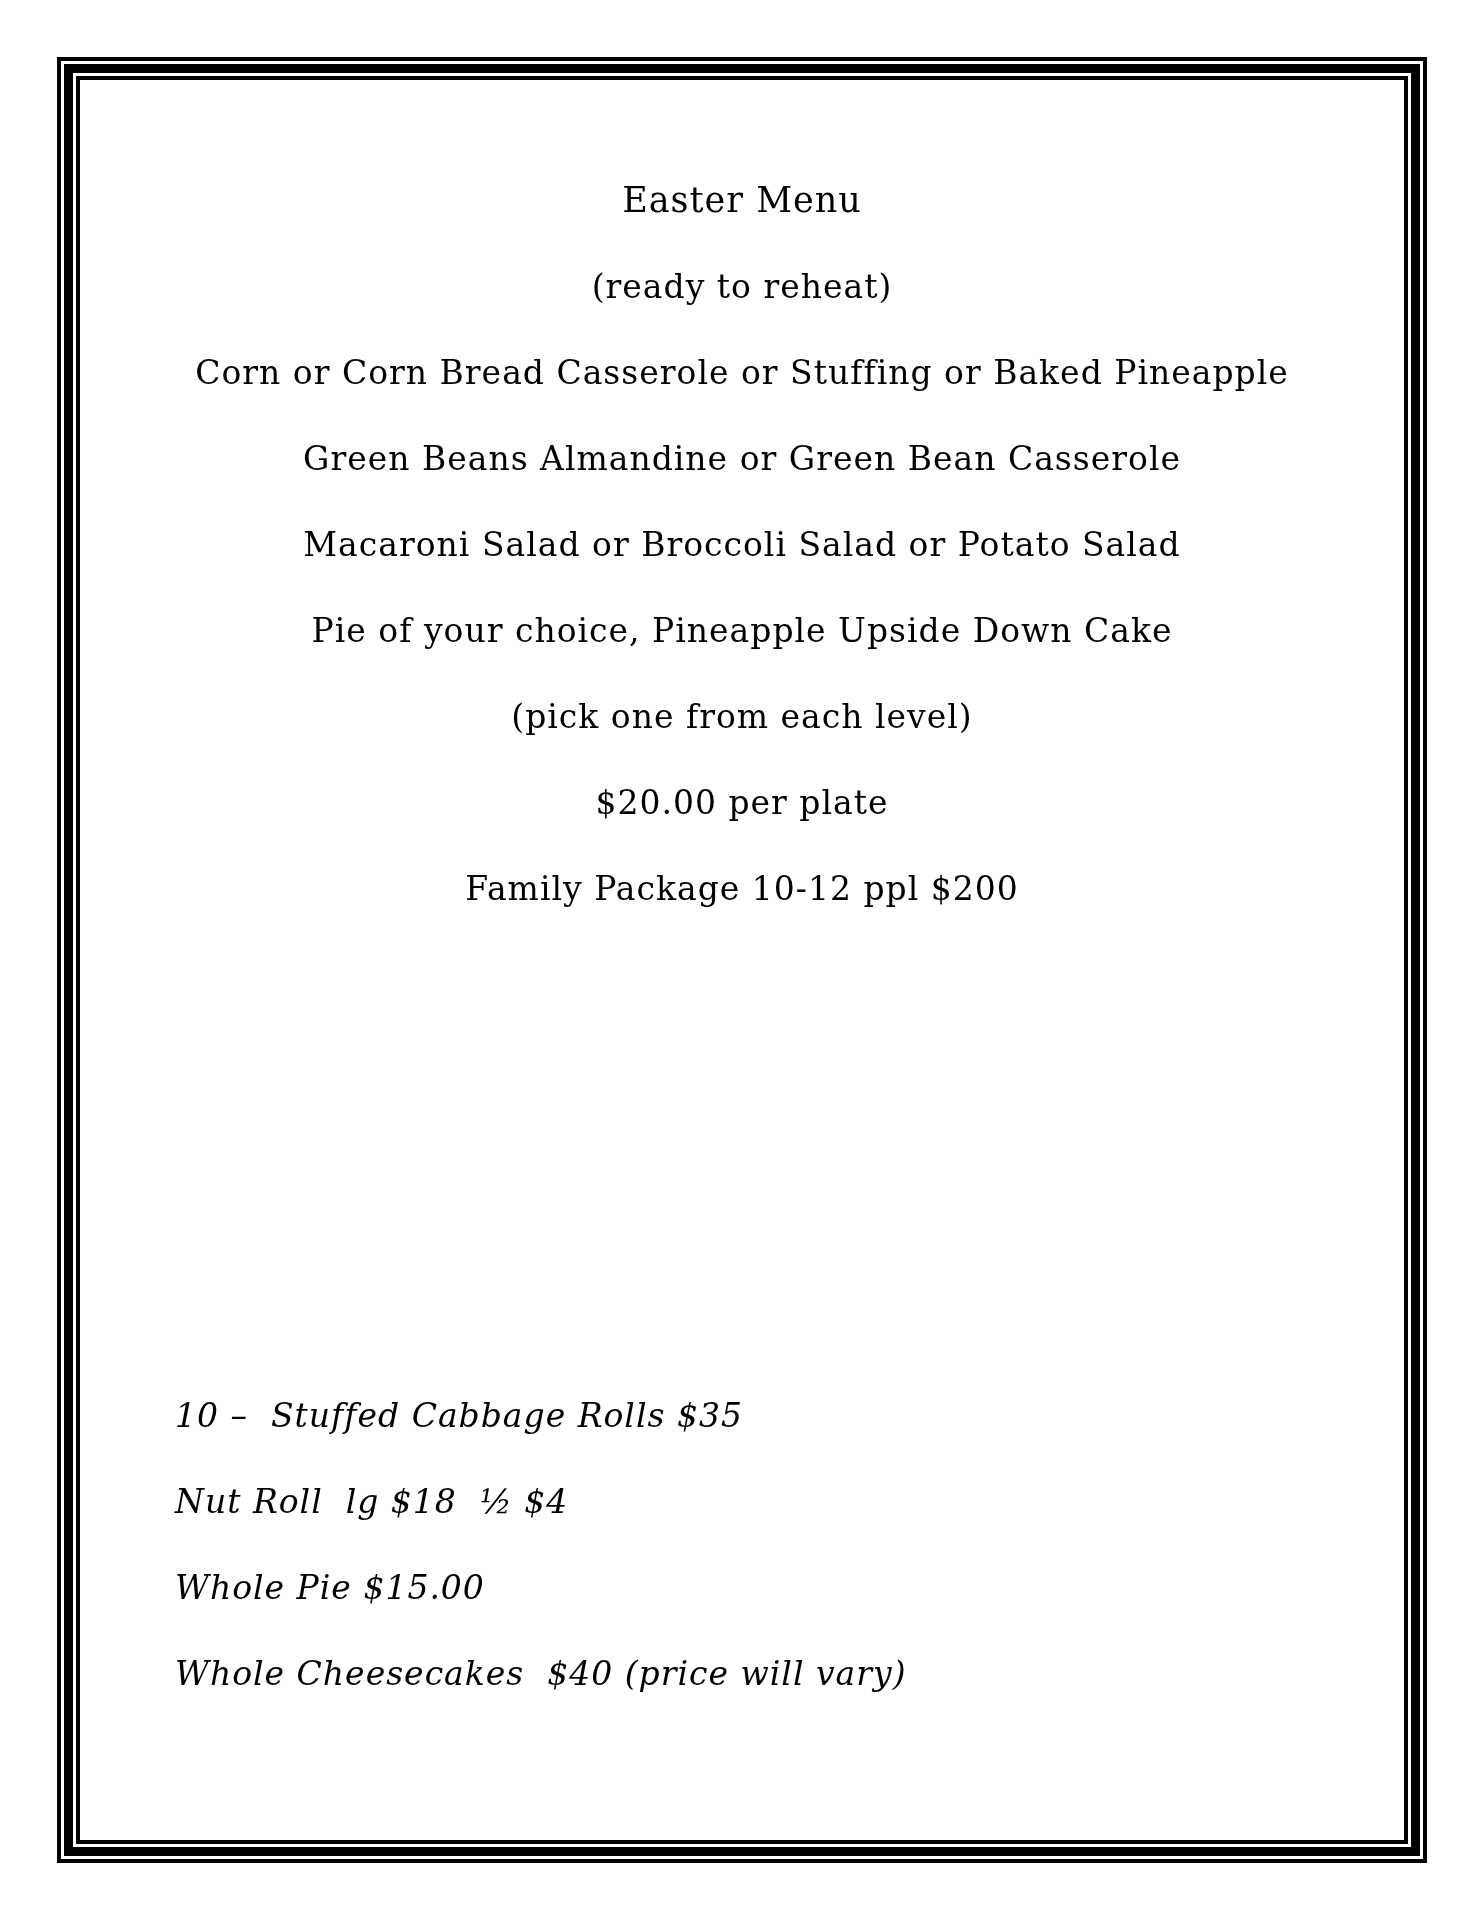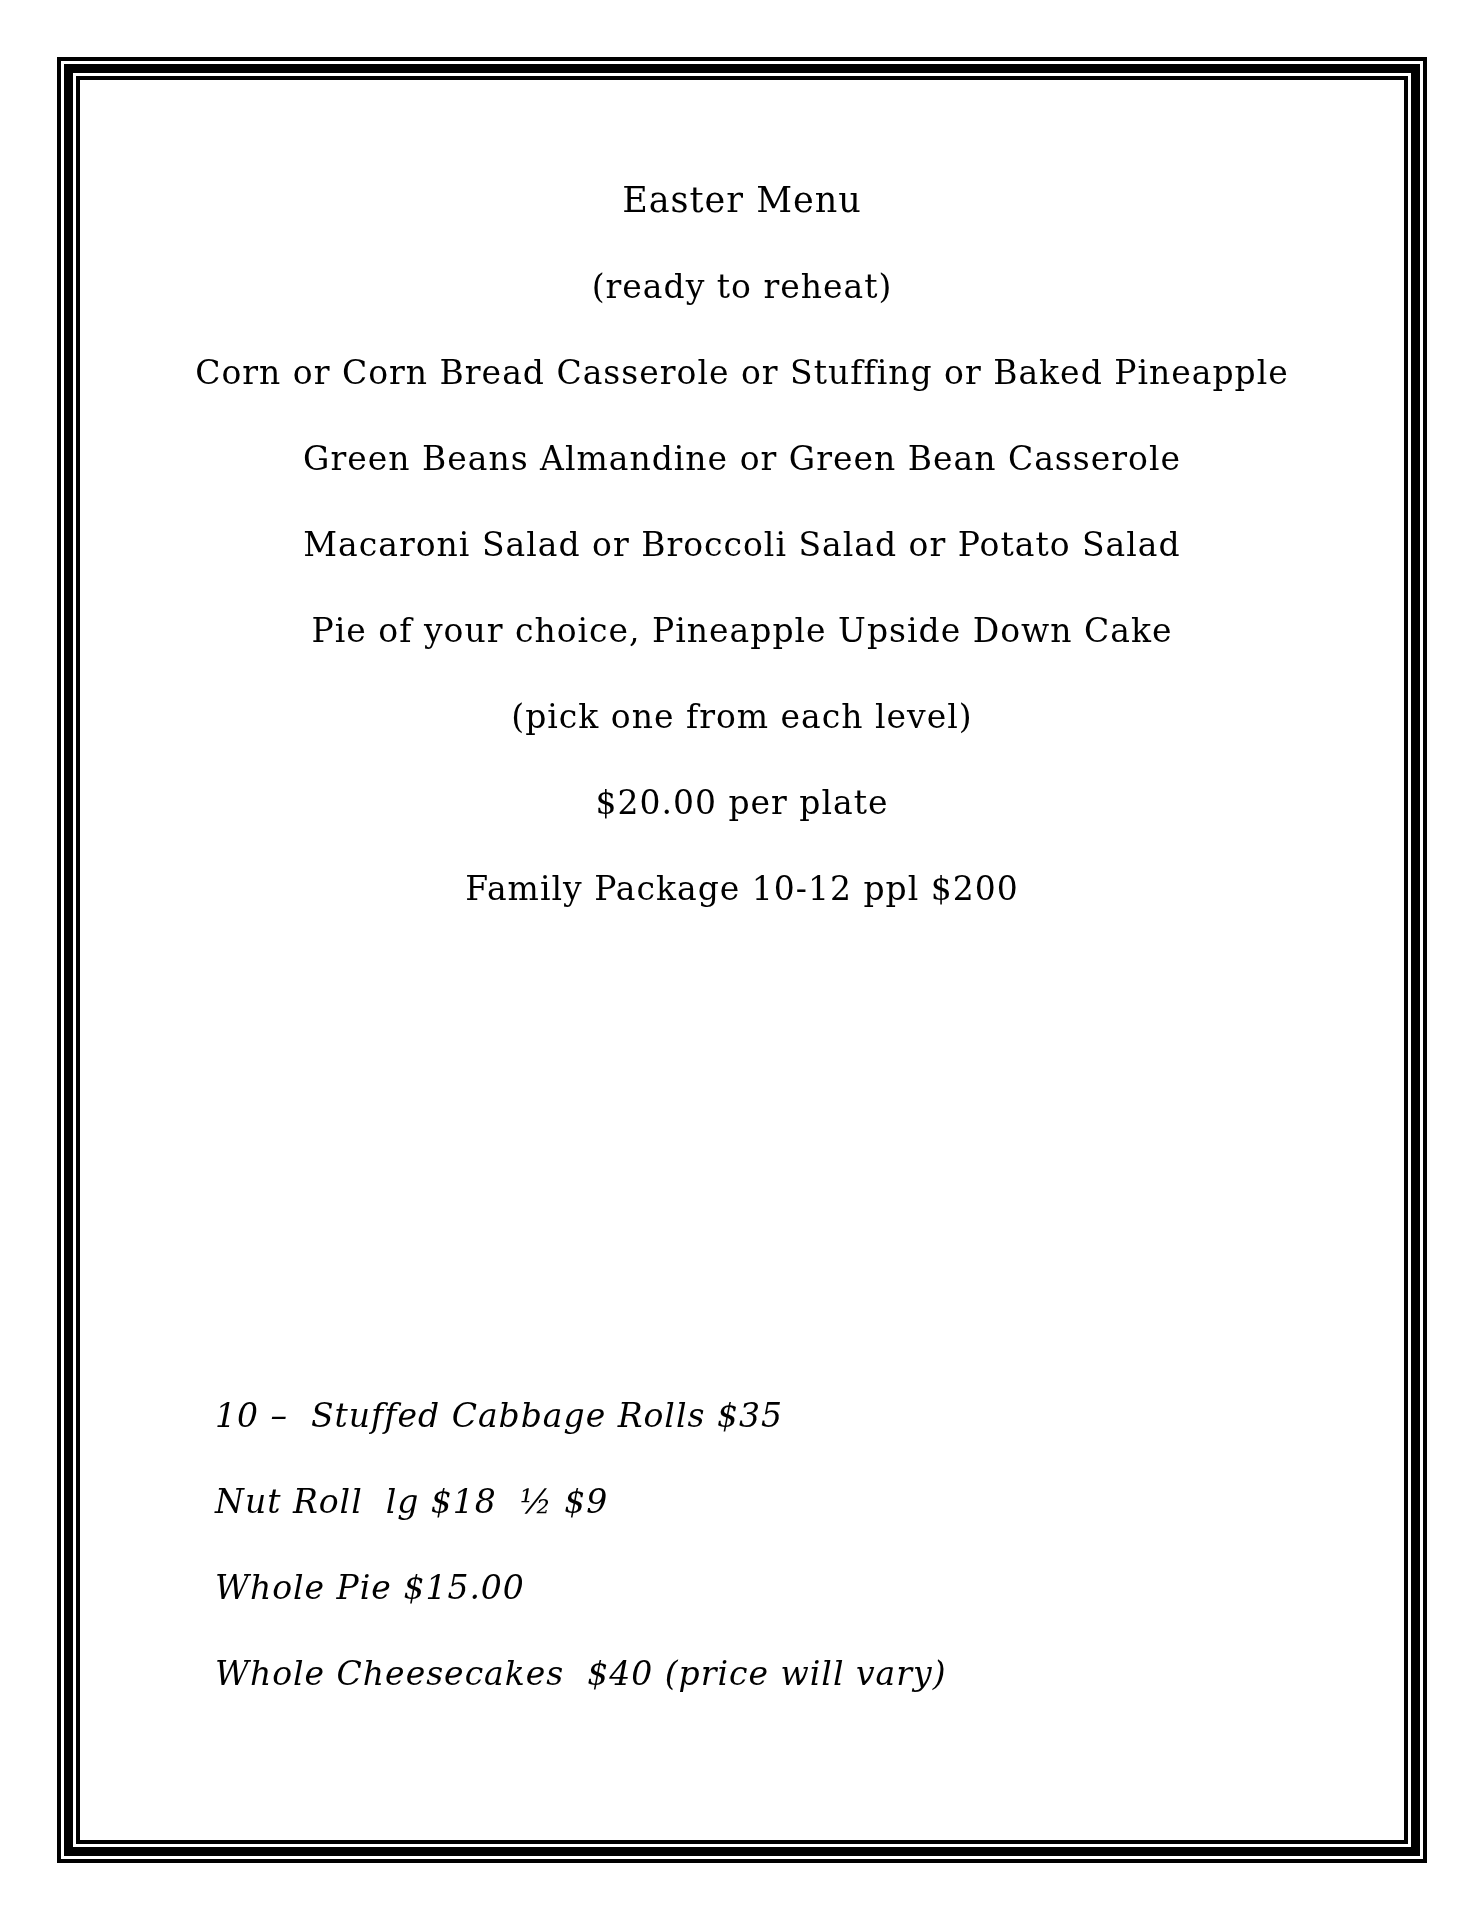--- a/index.html
+++ b/index.html
@@ -70,7 +70,6 @@
   }
   .extras .line {
     justify-content: flex-start;
-    margin-left: 40px;
   }
 </style>
 </head>

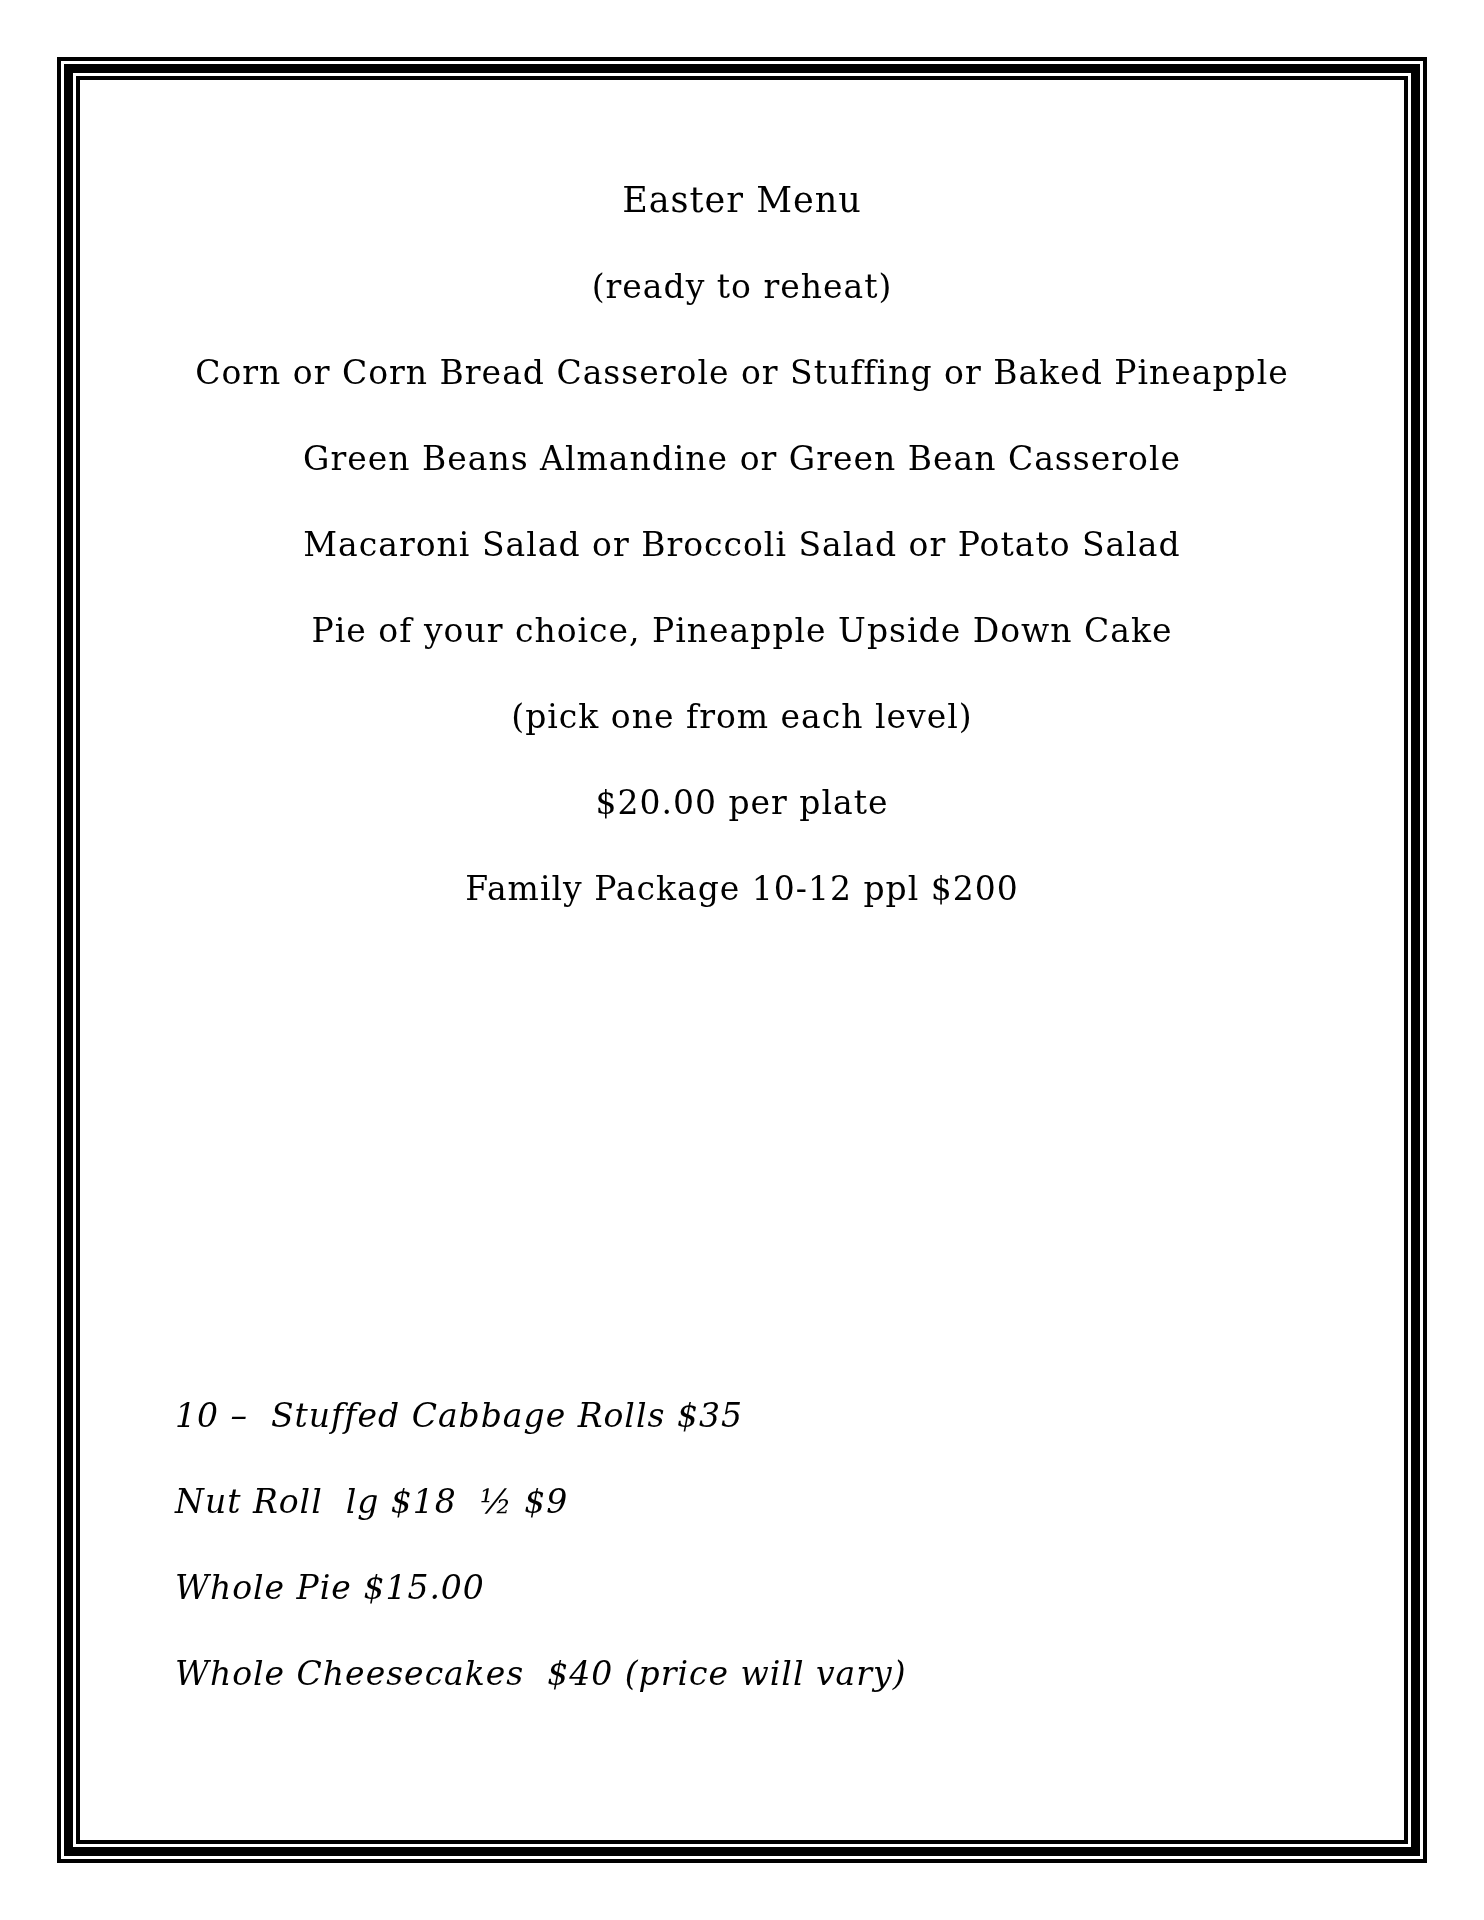--- a/index.html
+++ b/index.html
@@ -100,7 +100,7 @@
 
 <div class="extras">
   <div class="line">10 –  Stuffed Cabbage Rolls $35</div>
-  <div class="line">Nut Roll  lg $18  ½ $9</div>
+  <div class="line">Nut Roll  lg $18  ½ $4</div>
   <div class="line">Whole Pie $15.00</div>
   <div class="line">Whole Cheesecakes  $40 (price will vary)</div>
 </div>

